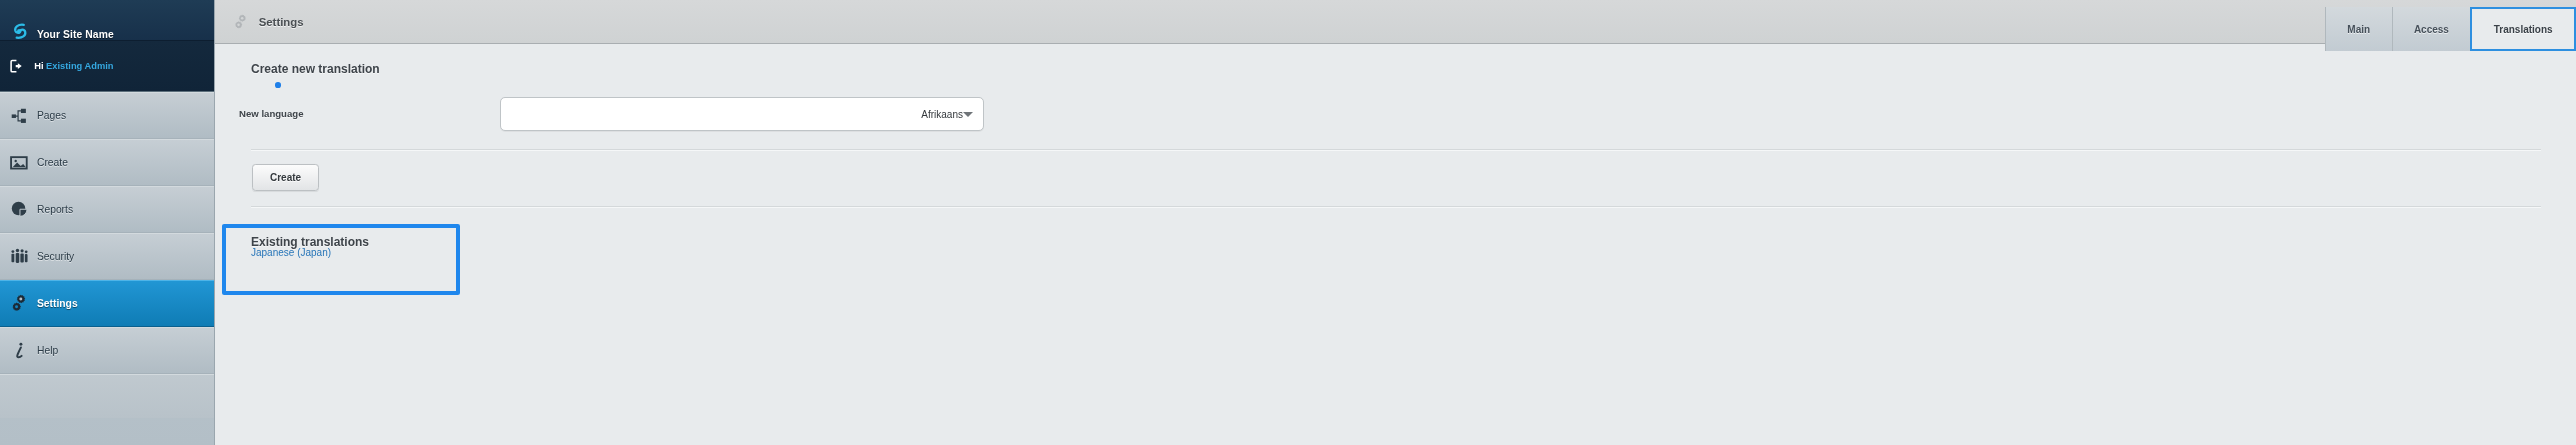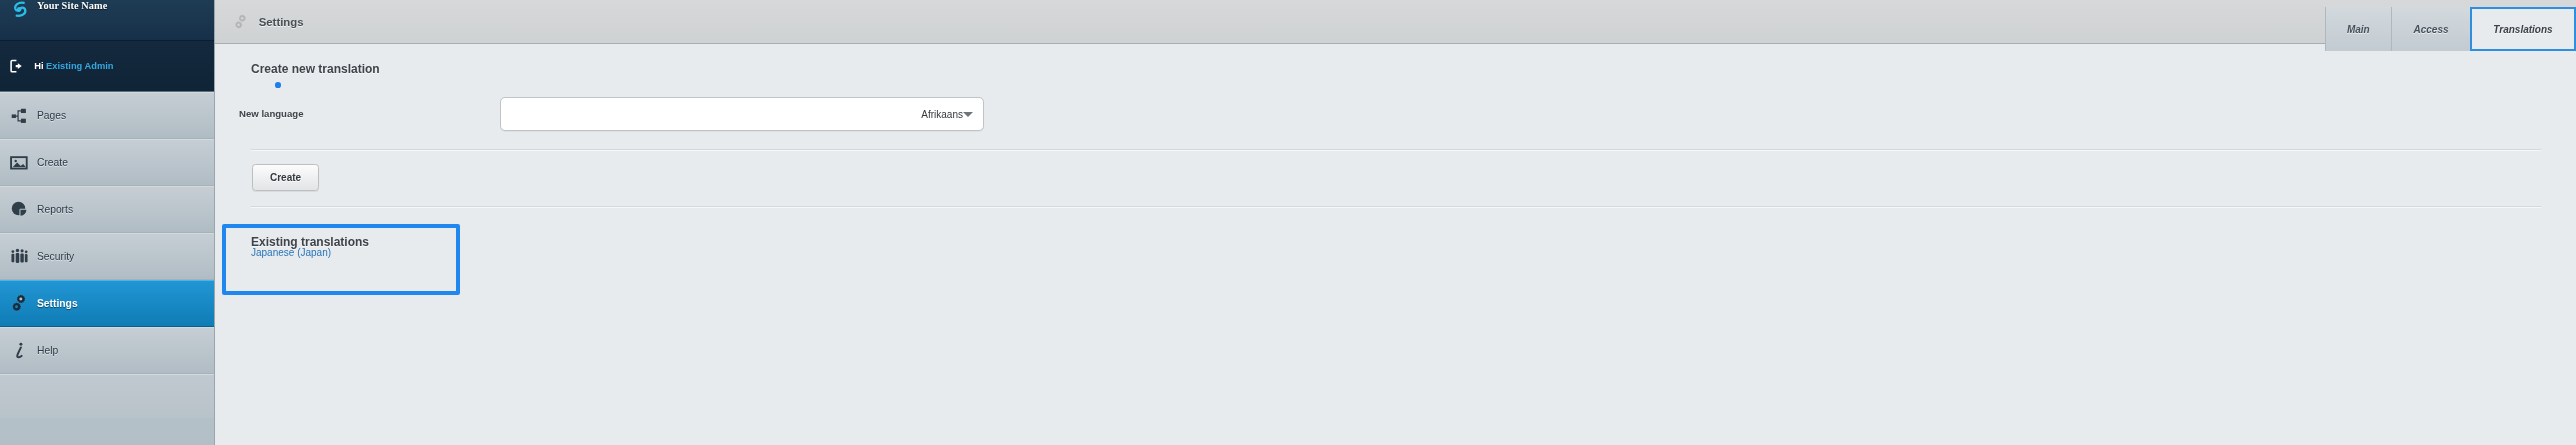--- a/index.html
+++ b/index.html
@@ -30,11 +30,10 @@
     height: 41px;
     background: linear-gradient(to bottom, #1f3c55 0%, #17304a 100%);
     display: flex;
-    align-items: flex-start;
+    align-items: flex-end;
     padding-left: 10.7px;
     box-sizing: border-box;
     border-bottom: 0.7px solid #0d1e30;
-    font-family: Liberation Serif, serif;
   }
   .brand-logo {
     width: 18.5px; height: 18.5px;

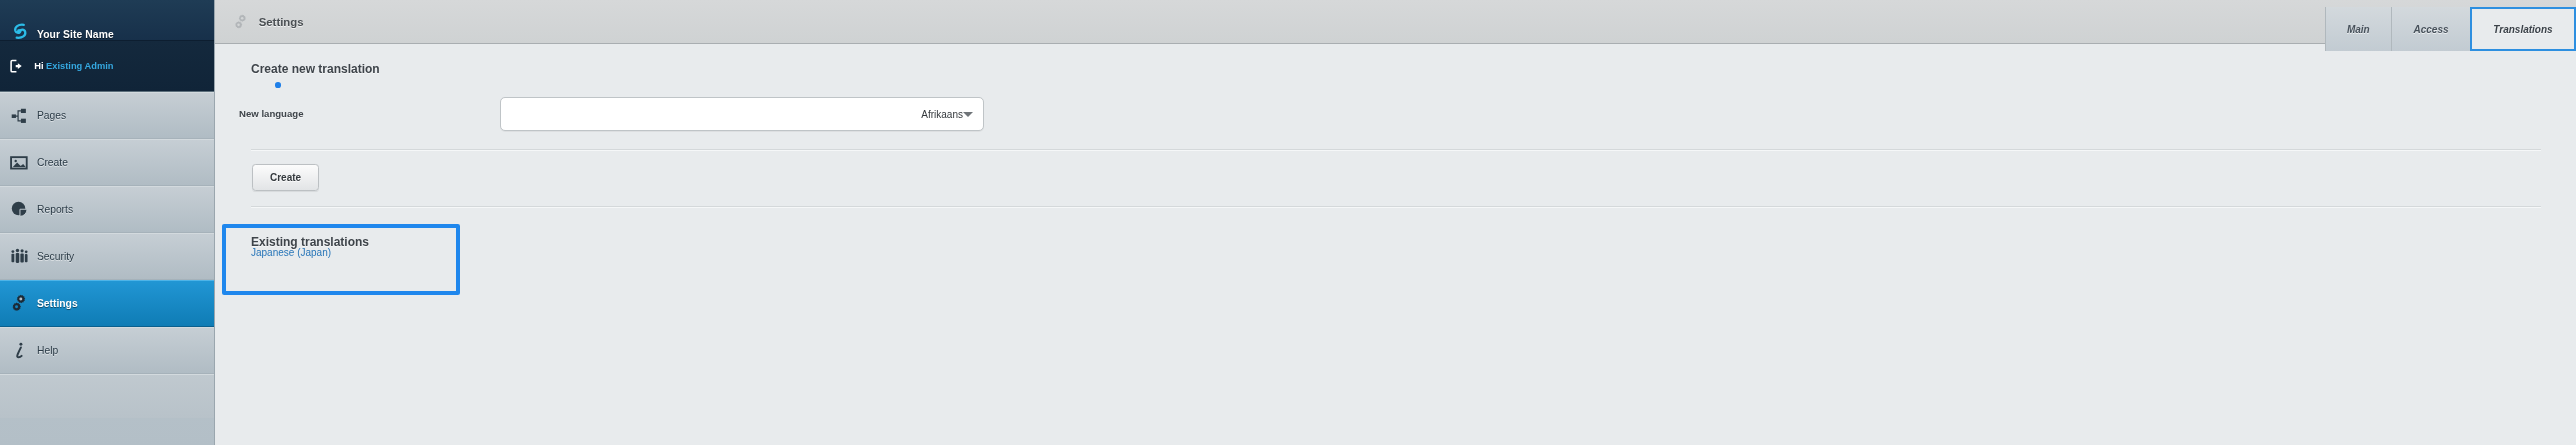--- a/index.html
+++ b/index.html
@@ -136,7 +136,7 @@
     color: #4a4f53;
     text-shadow: 0 0.7px 0 rgba(255,255,255,.7);
   }
-  .tabstrip { display: flex; align-items: stretch; height: 29px; flex: 0 0 auto; font-style: italic; }
+  .tabstrip { display: flex; align-items: stretch; height: 29px; flex: 0 0 auto; }
   .tab {
     display: flex; align-items: center; justify-content: center;
     padding: 0 21.4px;

